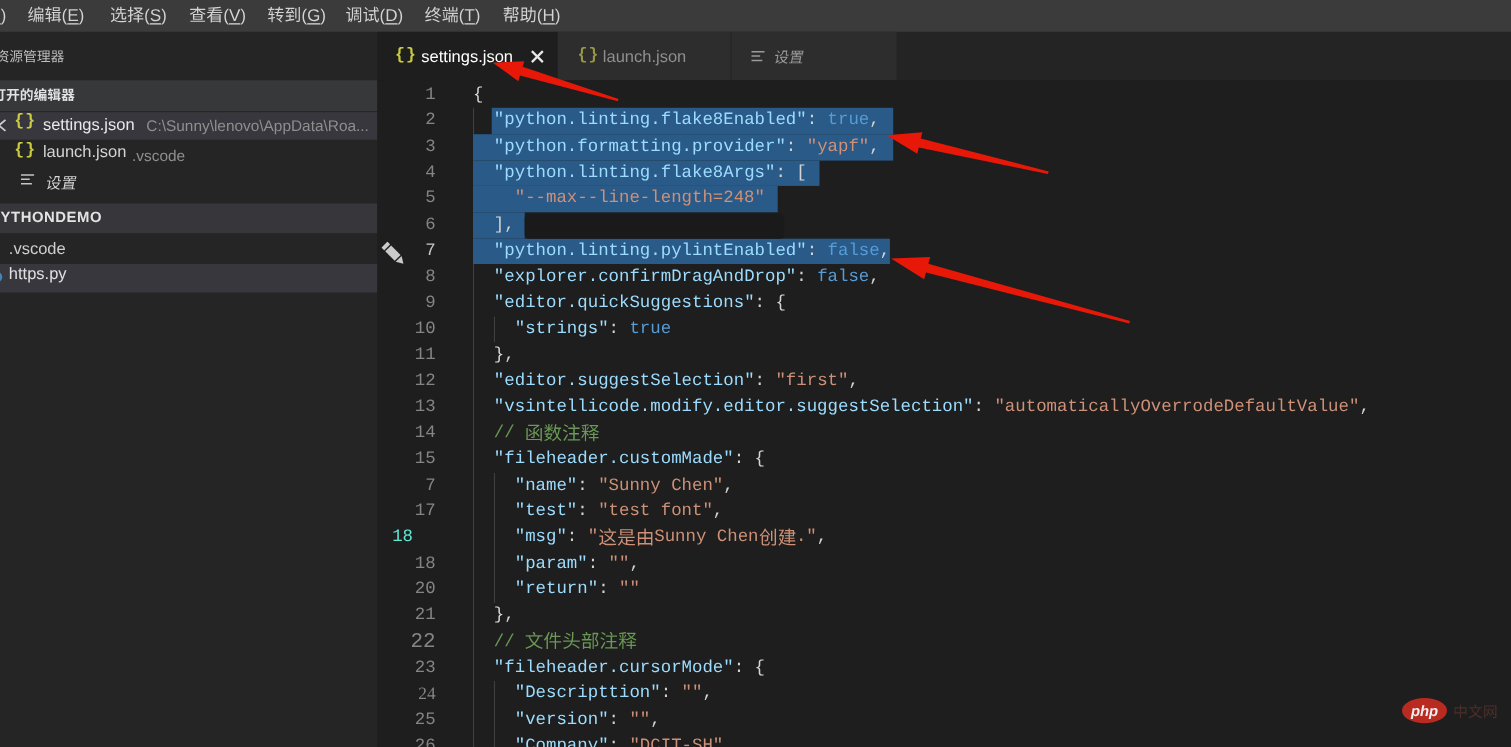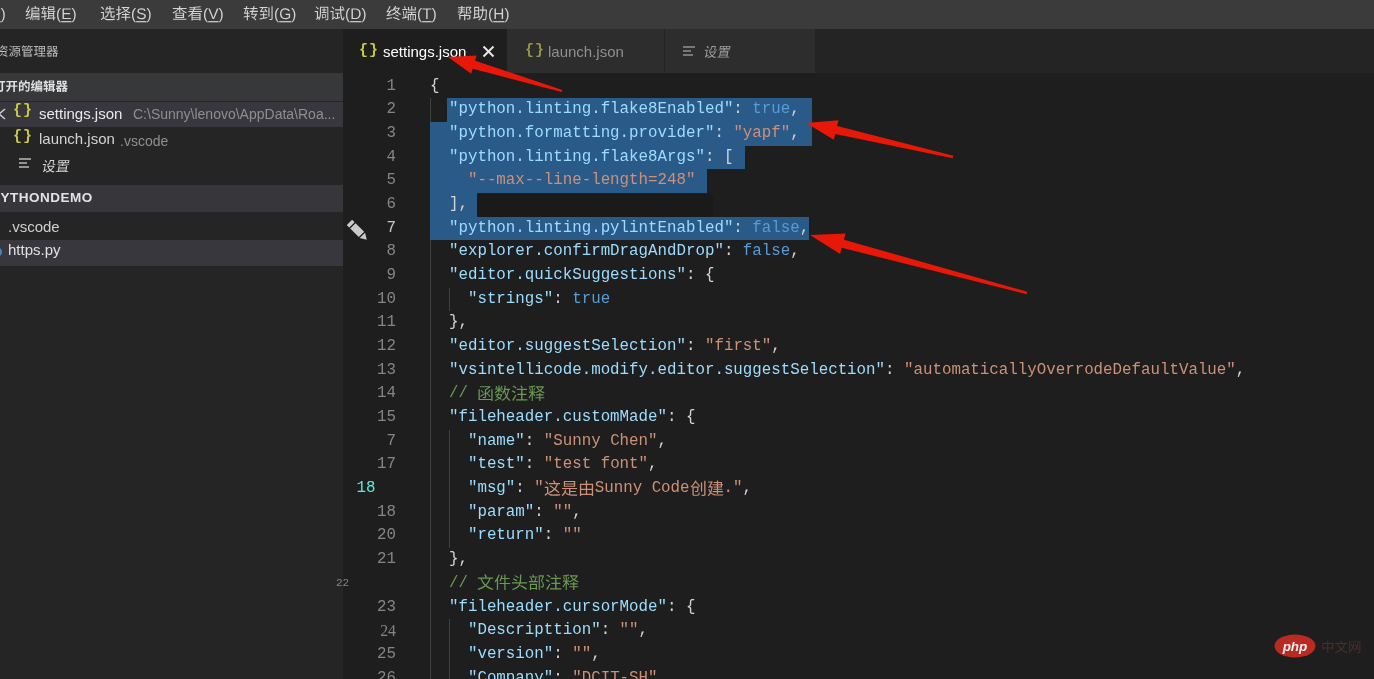--- a/index.html
+++ b/index.html
@@ -239,7 +239,7 @@
         <path d="M3.2 -4.7H7.8V-1.0H3.2ZM13.8 -4.7V-1.0H9.1V-4.7ZM3.2 -6.0V-9.7H7.8V-6.0ZM13.8 -6.0H9.1V-9.7H13.8ZM7.8 -14.3V-11.0H1.9V1.4H3.2V0.3H13.8V1.3H15.1V-11.0H9.1V-14.3Z" transform="translate(34.0,0)"></path>
       </g>
     </svg>
-<div style="position:absolute;left:594.76px;top:477.1px;height:23.68px;line-height:23.68px;font-family:'Liberation Mono',monospace;font-size:15.8px;white-space:pre"><span style="color:#ce9178">Sunny Code</span></div>
+<div style="position:absolute;left:594.76px;top:477.1px;height:23.68px;line-height:23.68px;font-family:'Liberation Mono',monospace;font-size:15.8px;white-space:pre"><span style="color:#ce9178">Sunny Chen</span></div>
 <svg style="position:absolute;left:689.56px;top:475.7px;overflow:visible" width="36" height="25">
       <g fill="#ce9178" transform="translate(0,18.7)">
         <path d="M14.2 -14.0V-0.3C14.2 -0.0 14.1 0.1 13.8 0.1C13.5 0.1 12.4 0.1 11.2 0.1C11.4 0.4 11.6 1.0 11.7 1.3C13.2 1.3 14.2 1.3 14.7 1.1C15.3 0.9 15.5 0.5 15.5 -0.3V-14.0ZM10.9 -12.3V-2.9H12.2V-12.3ZM2.4 -8.1V-0.8C2.4 0.7 2.9 1.1 4.6 1.1C4.9 1.1 7.3 1.1 7.7 1.1C9.2 1.1 9.6 0.4 9.8 -1.9C9.4 -2.0 8.9 -2.2 8.7 -2.4C8.6 -0.4 8.4 0.0 7.7 0.0C7.1 0.0 5.1 0.0 4.7 0.0C3.8 0.0 3.7 -0.1 3.7 -0.8V-6.9H7.3C7.2 -4.9 7.1 -4.0 6.9 -3.8C6.7 -3.6 6.6 -3.6 6.4 -3.6C6.1 -3.6 5.5 -3.6 4.9 -3.7C5.1 -3.4 5.2 -2.9 5.2 -2.6C5.9 -2.6 6.6 -2.6 6.9 -2.6C7.3 -2.6 7.6 -2.7 7.9 -3.0C8.3 -3.5 8.4 -4.6 8.6 -7.5C8.6 -7.7 8.6 -8.1 8.6 -8.1ZM5.3 -14.2C4.4 -12.1 2.6 -9.7 0.5 -8.2C0.7 -8.0 1.2 -7.5 1.4 -7.3C3.1 -8.6 4.5 -10.3 5.6 -12.1C7.0 -10.7 8.4 -8.9 9.2 -7.8L10.1 -8.6C9.3 -9.8 7.6 -11.7 6.2 -13.2L6.5 -13.9Z" transform="translate(0.0,0)"></path>

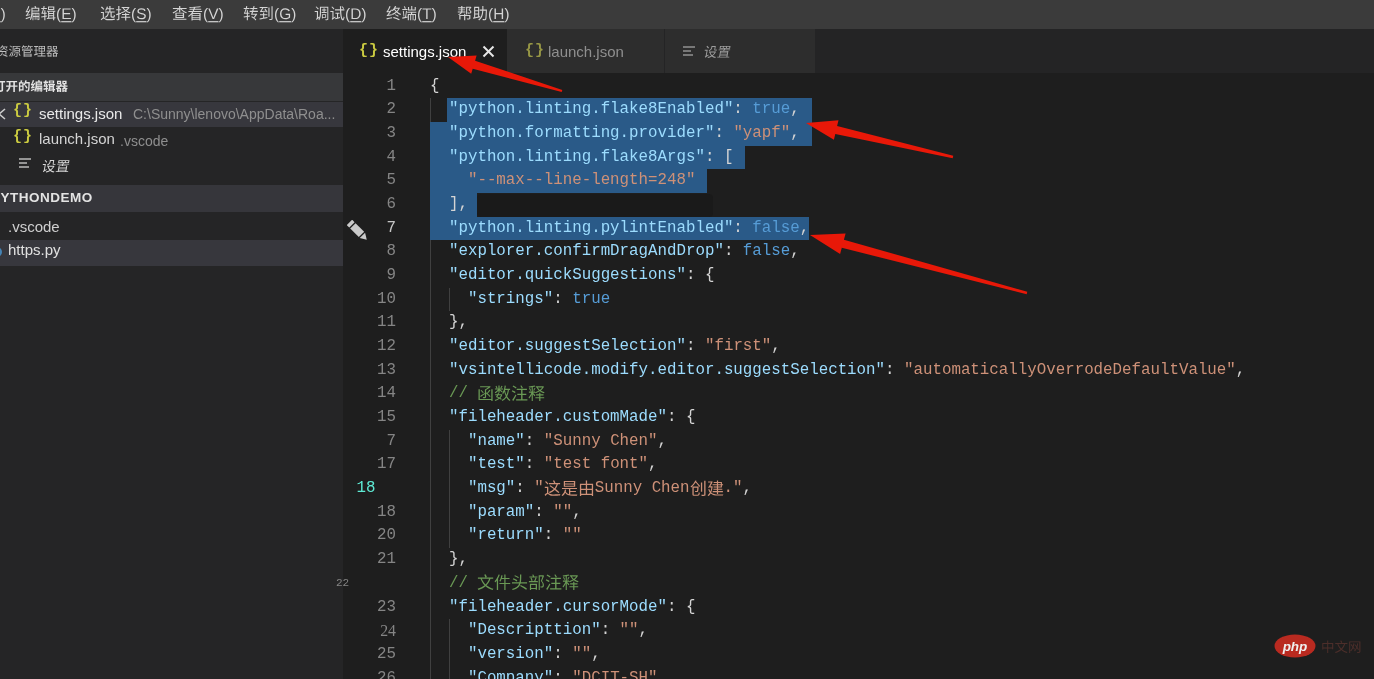--- a/index.html
+++ b/index.html
@@ -201,7 +201,7 @@
 <div style="position:absolute;left:336.0px;top:500.7px;width:60px;height:23.68px;line-height:23.68px;font-family:'Liberation Mono',monospace;font-size:15.8px;color:#858585;text-align:right">18</div>
 <div style="position:absolute;left:336.0px;top:524.4px;width:60px;height:23.68px;line-height:23.68px;font-family:'Liberation Mono',monospace;font-size:15.8px;color:#858585;text-align:right">20</div>
 <div style="position:absolute;left:336.0px;top:548.1px;width:60px;height:23.68px;line-height:23.68px;font-family:'Liberation Mono',monospace;font-size:15.8px;color:#858585;text-align:right">21</div>
-<div style="position:absolute;left:336.0px;top:571.8px;width:60px;height:23.68px;line-height:23.68px;font-family:'Liberation Mono',monospace;font-size:11px;color:#858585;">22</div>
+<div style="position:absolute;left:336.0px;top:571.8px;width:60px;height:23.68px;line-height:23.68px;font-family:'Liberation Mono',monospace;font-size:19px;color:#858585;text-align:right">22</div>
 <div style="position:absolute;left:336.0px;top:595.5px;width:60px;height:23.68px;line-height:23.68px;font-family:'Liberation Mono',monospace;font-size:15.8px;color:#858585;text-align:right">23</div>
 <div style="position:absolute;left:336.0px;top:619.1px;width:60px;height:23.68px;line-height:23.68px;font-family:Liberation Serif, serif;font-size:15.8px;color:#858585;text-align:right">24</div>
 <div style="position:absolute;left:336.0px;top:642.8px;width:60px;height:23.68px;line-height:23.68px;font-family:'Liberation Mono',monospace;font-size:15.8px;color:#858585;text-align:right">25</div>

